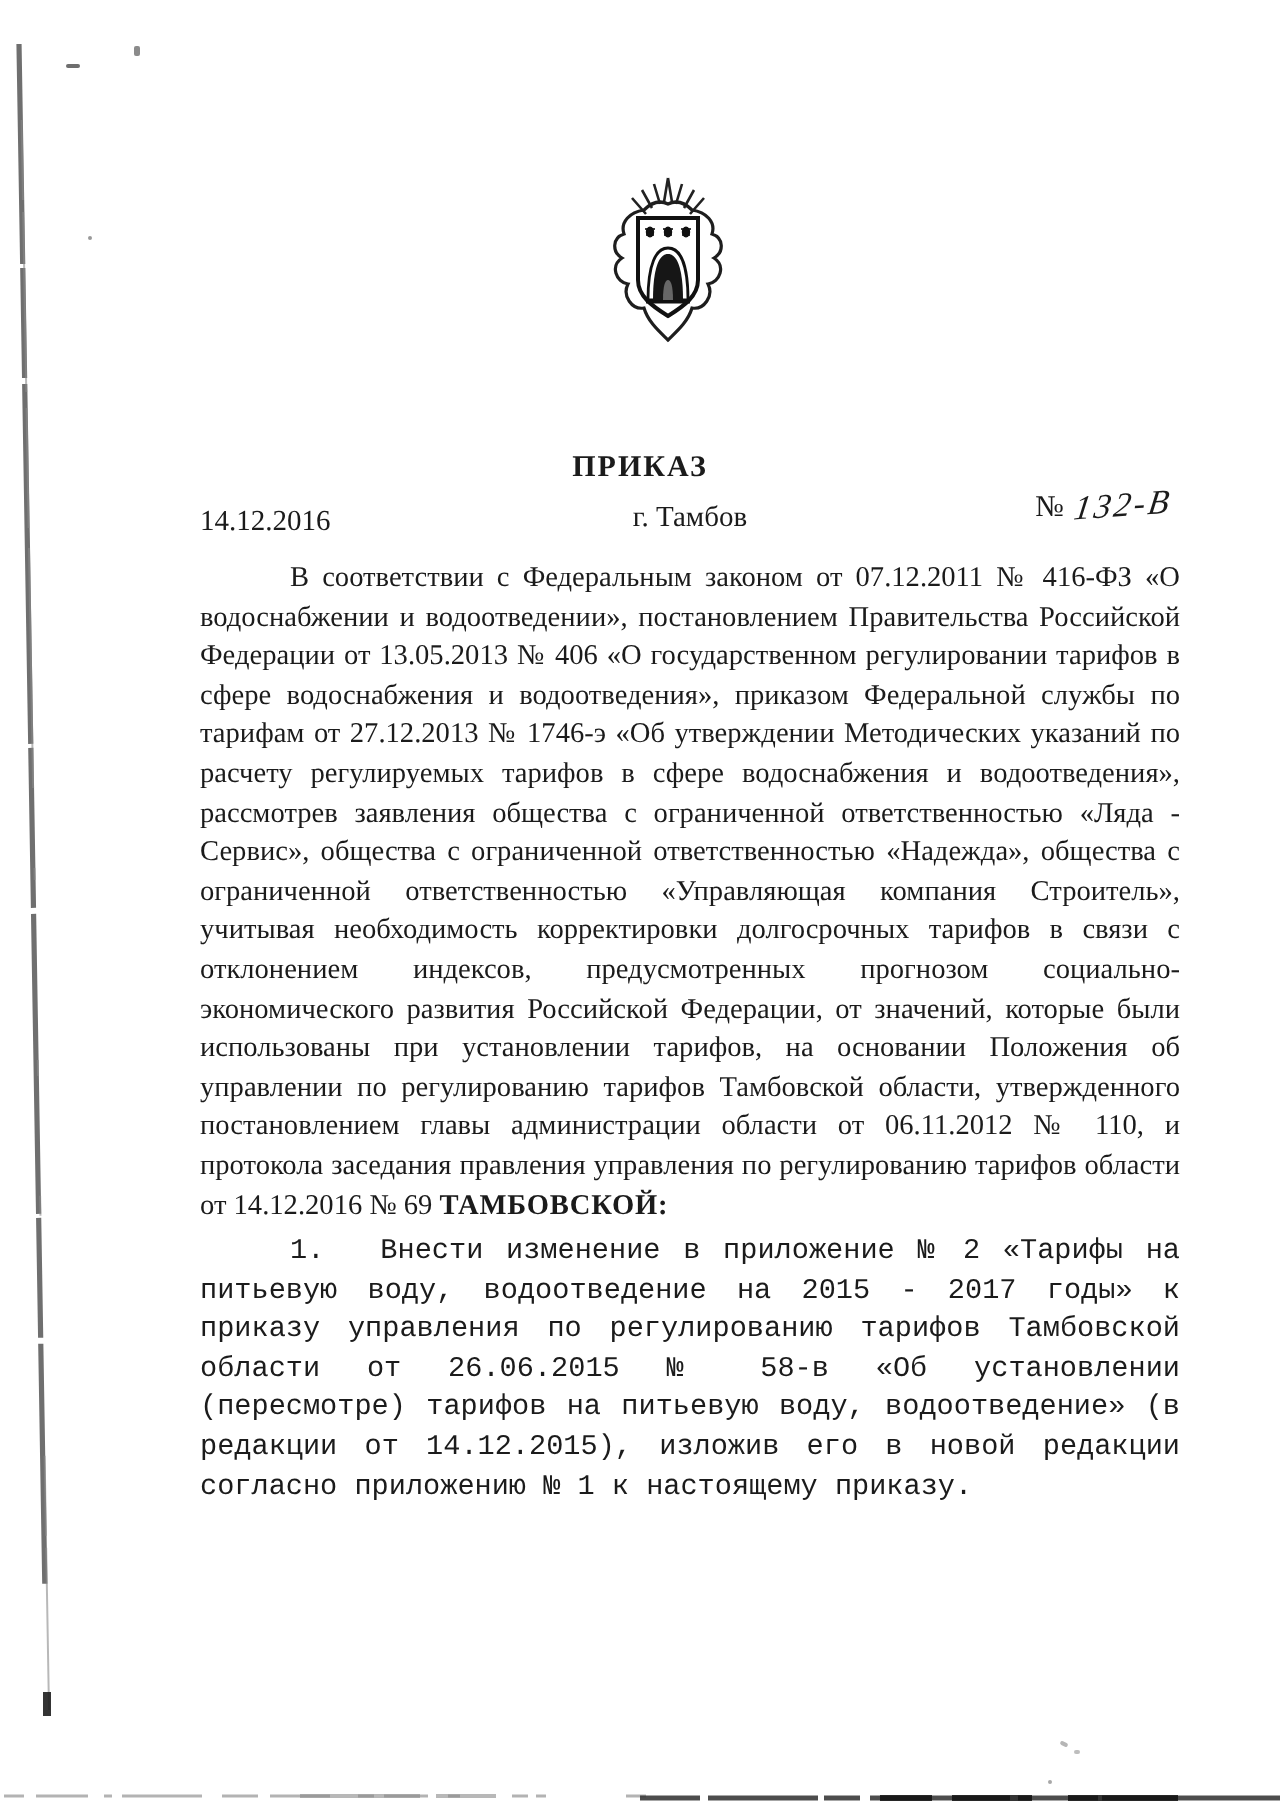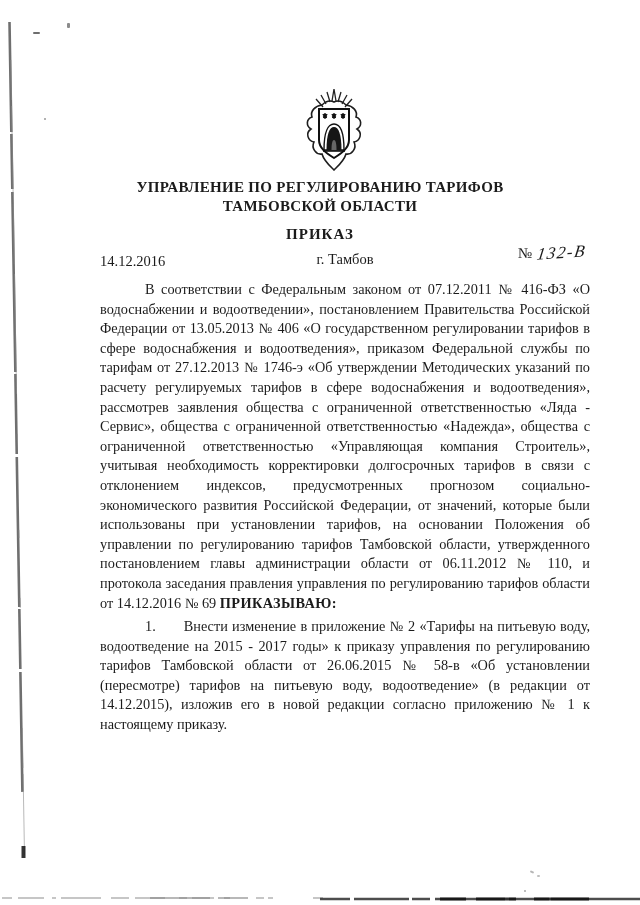--- a/index.html
+++ b/index.html
@@ -90,10 +90,6 @@
     </g>
   </svg>
 
-  <div class="org">
-    <div>УПРАВЛЕНИЕ ПО РЕГУЛИРОВАНИЮ ТАРИФОВ</div>
-    <div>ТАМБОВСКОЙ ОБЛАСТИ</div>
-  </div>
 
   <div class="doctype">ПРИКАЗ</div>
 

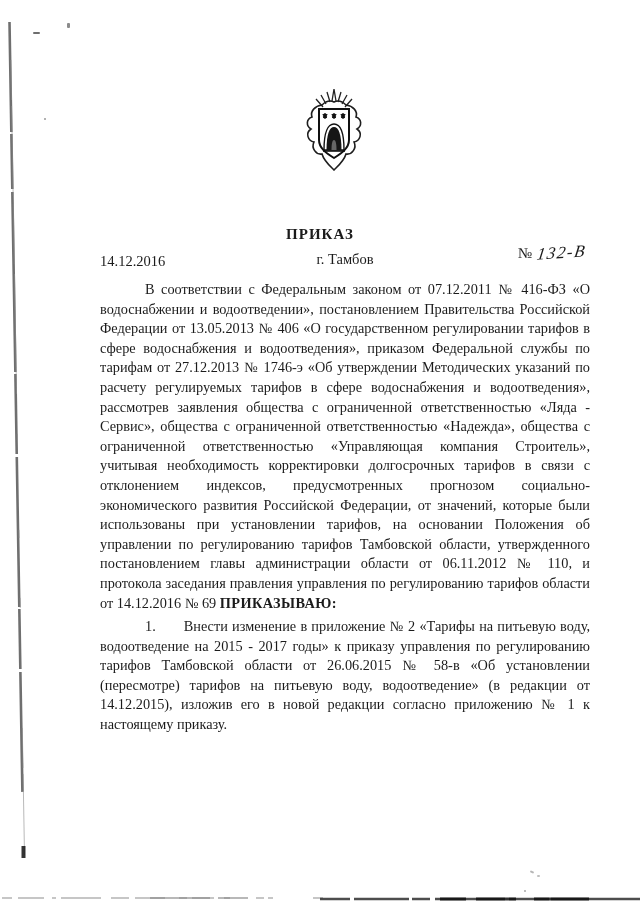--- a/index.html
+++ b/index.html
@@ -103,7 +103,7 @@
 
   <div class="text">
     <p class="preamble"><span>В соответствии с Федеральным законом от 07.12.2011 № 416-ФЗ «О водоснабжении и водоотведении», постановлением Правительства Российской Федерации от 13.05.2013 № 406 «О государственном регулировании тарифов в сфере водоснабжения и водоотведения», приказом Федеральной службы по тарифам от 27.12.2013 № 1746-э «Об утверждении Методических указаний по расчету регулируемых тарифов в сфере водоснабжения и водоотведения», рассмотрев заявления общества с ограниченной ответственностью «Ляда - Сервис», общества с ограниченной ответственностью «Надежда», общества с ограниченной ответственностью «Управляющая компания Строитель», учитывая необходимость корректировки долгосрочных тарифов в связи с отклонением индексов, предусмотренных прогнозом социально-экономического развития Российской Федерации, от значений, которые были использованы при установлении тарифов, на основании Положения об управлении по регулированию тарифов Тамбовской области, утвержденного постановлением главы администрации области от 06.11.2012 № 110, и протокола заседания правления управления по регулированию тарифов области от 14.12.2016 № 69</span>
-      <b>ПРИКАЗЫВАЮ:</b></p>
+      <b>ТАМБОВСКОЙ:</b></p>
     <p class="item"><span class="num">1.</span><span>Внести изменение в приложение № 2 «Тарифы на питьевую воду, водоотведение на 2015 - 2017 годы» к приказу управления по регулированию тарифов Тамбовской области от 26.06.2015 № 58-в «Об установлении (пересмотре) тарифов на питьевую воду, водоотведение» (в редакции от 14.12.2015), изложив его в новой редакции согласно приложению № 1 к настоящему приказу.</span></p>
   </div>
 

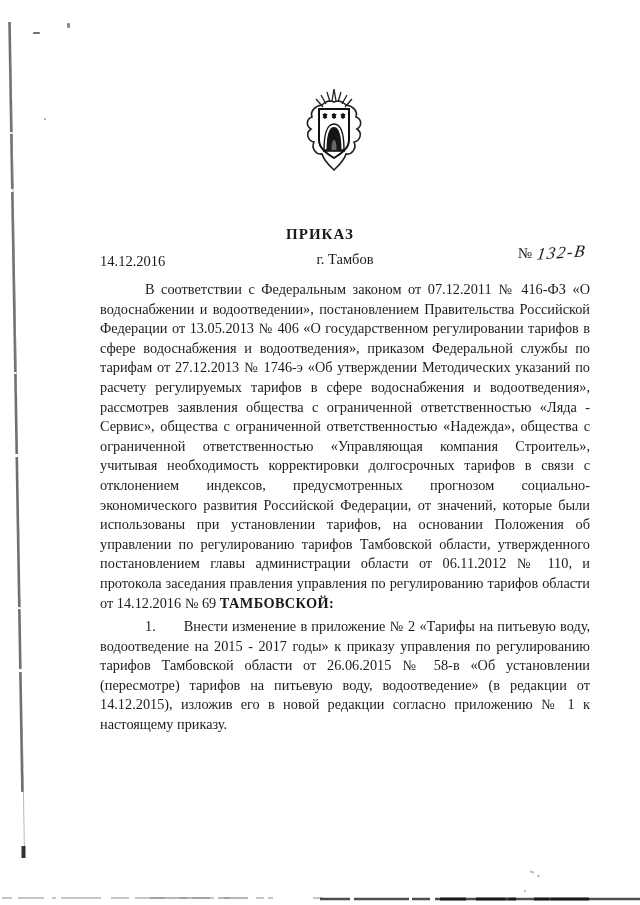--- a/index.html
+++ b/index.html
@@ -36,7 +36,7 @@
   .subject{margin-bottom:9px !important;}
   .preamble{text-indent:45px;}
   .preamble b{letter-spacing:.4px;}
-  .item{text-indent:45px;margin-top:4px !important;}
+  .item{text-indent:45px;margin-top:4px !important;font-family:Liberation Mono, monospace;}
   .item .num{padding-right:28px;}
 
   

